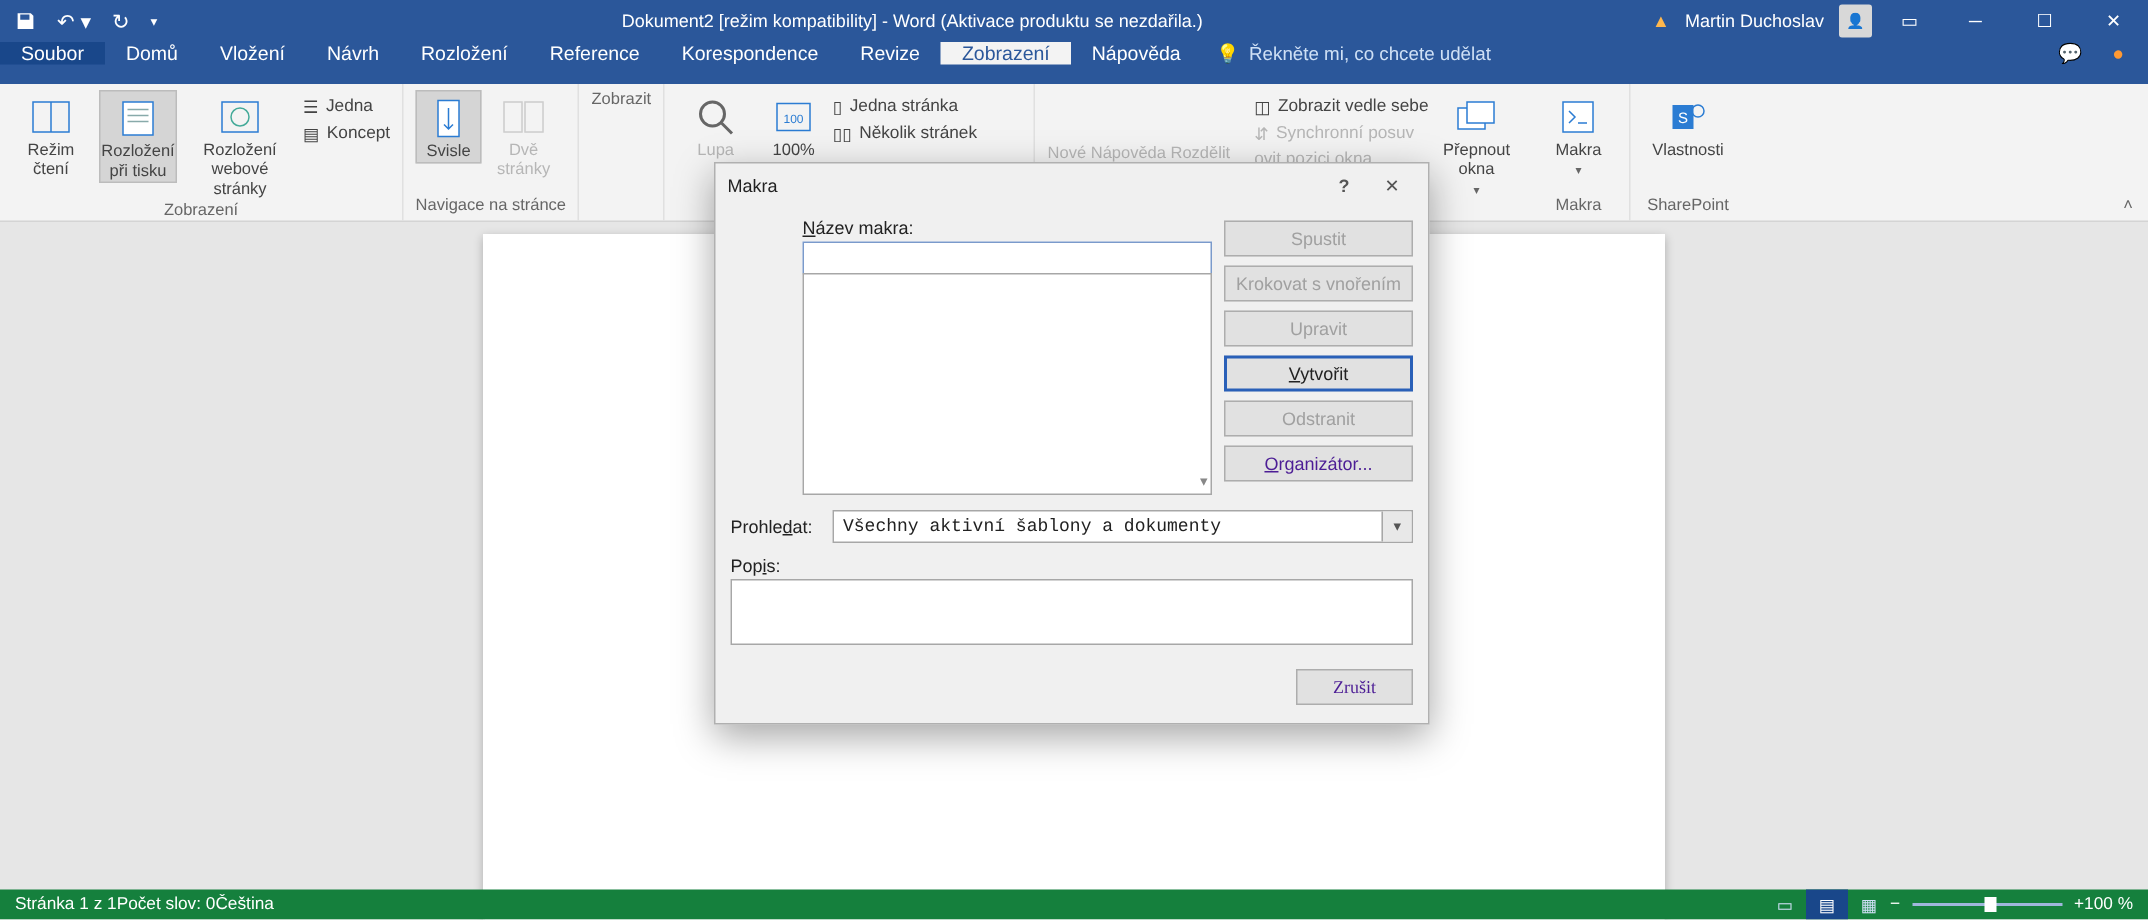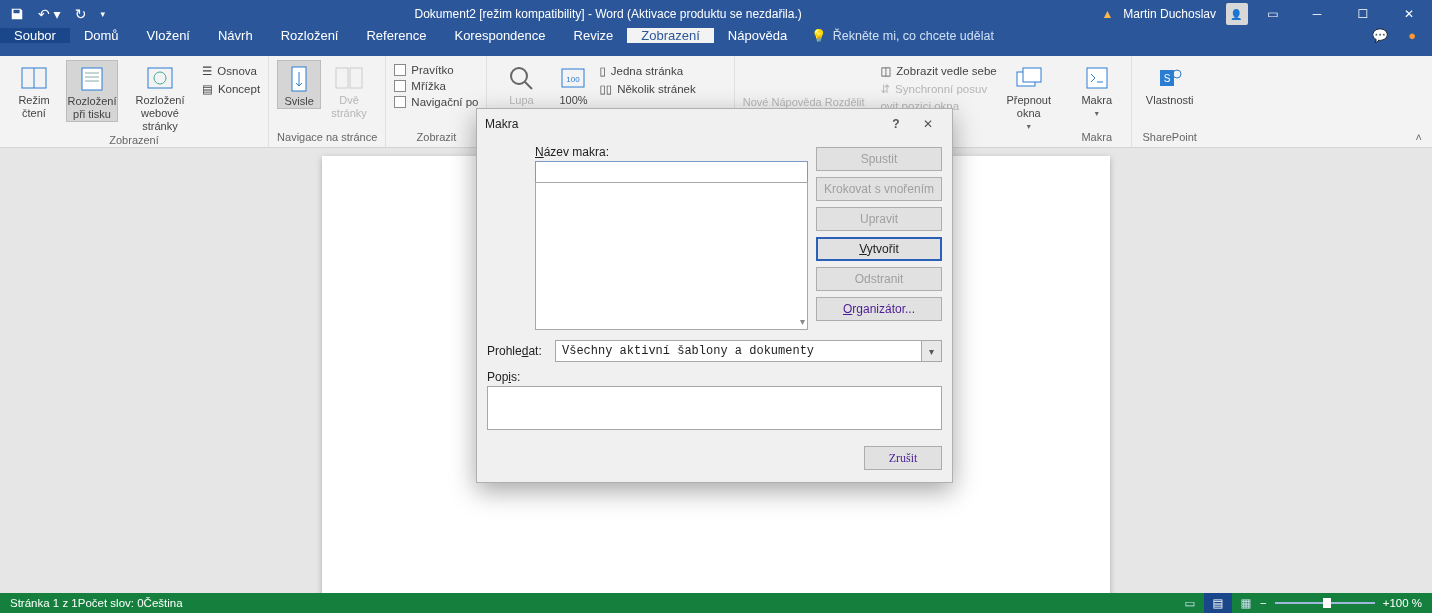--- a/index.html
+++ b/index.html
@@ -165,7 +165,7 @@
       <div class="small-list">
         <div class="chk">
             <span>☰</span>
-            <span>Osnova</span>
+            <span>Jedna</span>
           </div>
         <div class="chk">
             <span>▤</span>

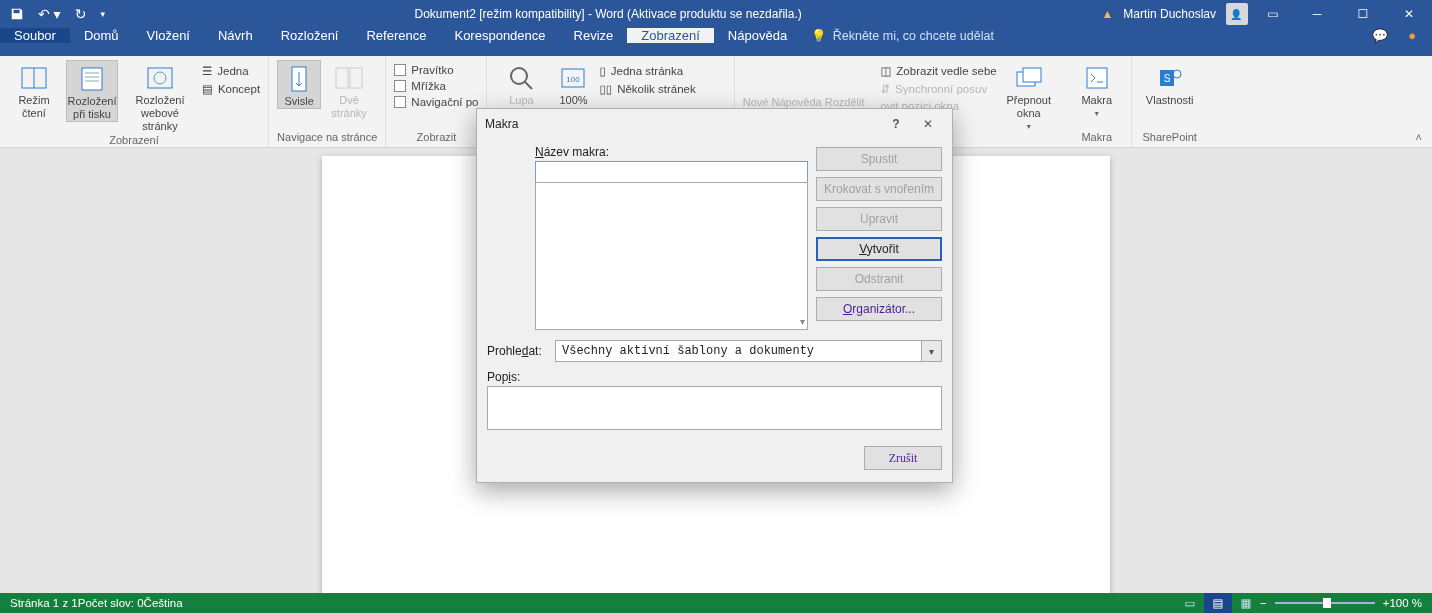--- a/index.html
+++ b/index.html
@@ -202,22 +202,6 @@
   </div>
 
   <div class="group">
-    <div class="group-body">
-      <div class="small-list">
-        <div class="chk">
-            <span class="chk-box"></span>
-            <span>Pravítko</span>
-          </div>
-        <div class="chk">
-            <span class="chk-box"></span>
-            <span>Mřížka</span>
-          </div>
-        <div class="chk">
-            <span class="chk-box"></span>
-            <span>Navigační po</span>
-          </div>
-      </div>
-    </div>
     <div class="group-label">Zobrazit</div>
   </div>
 

